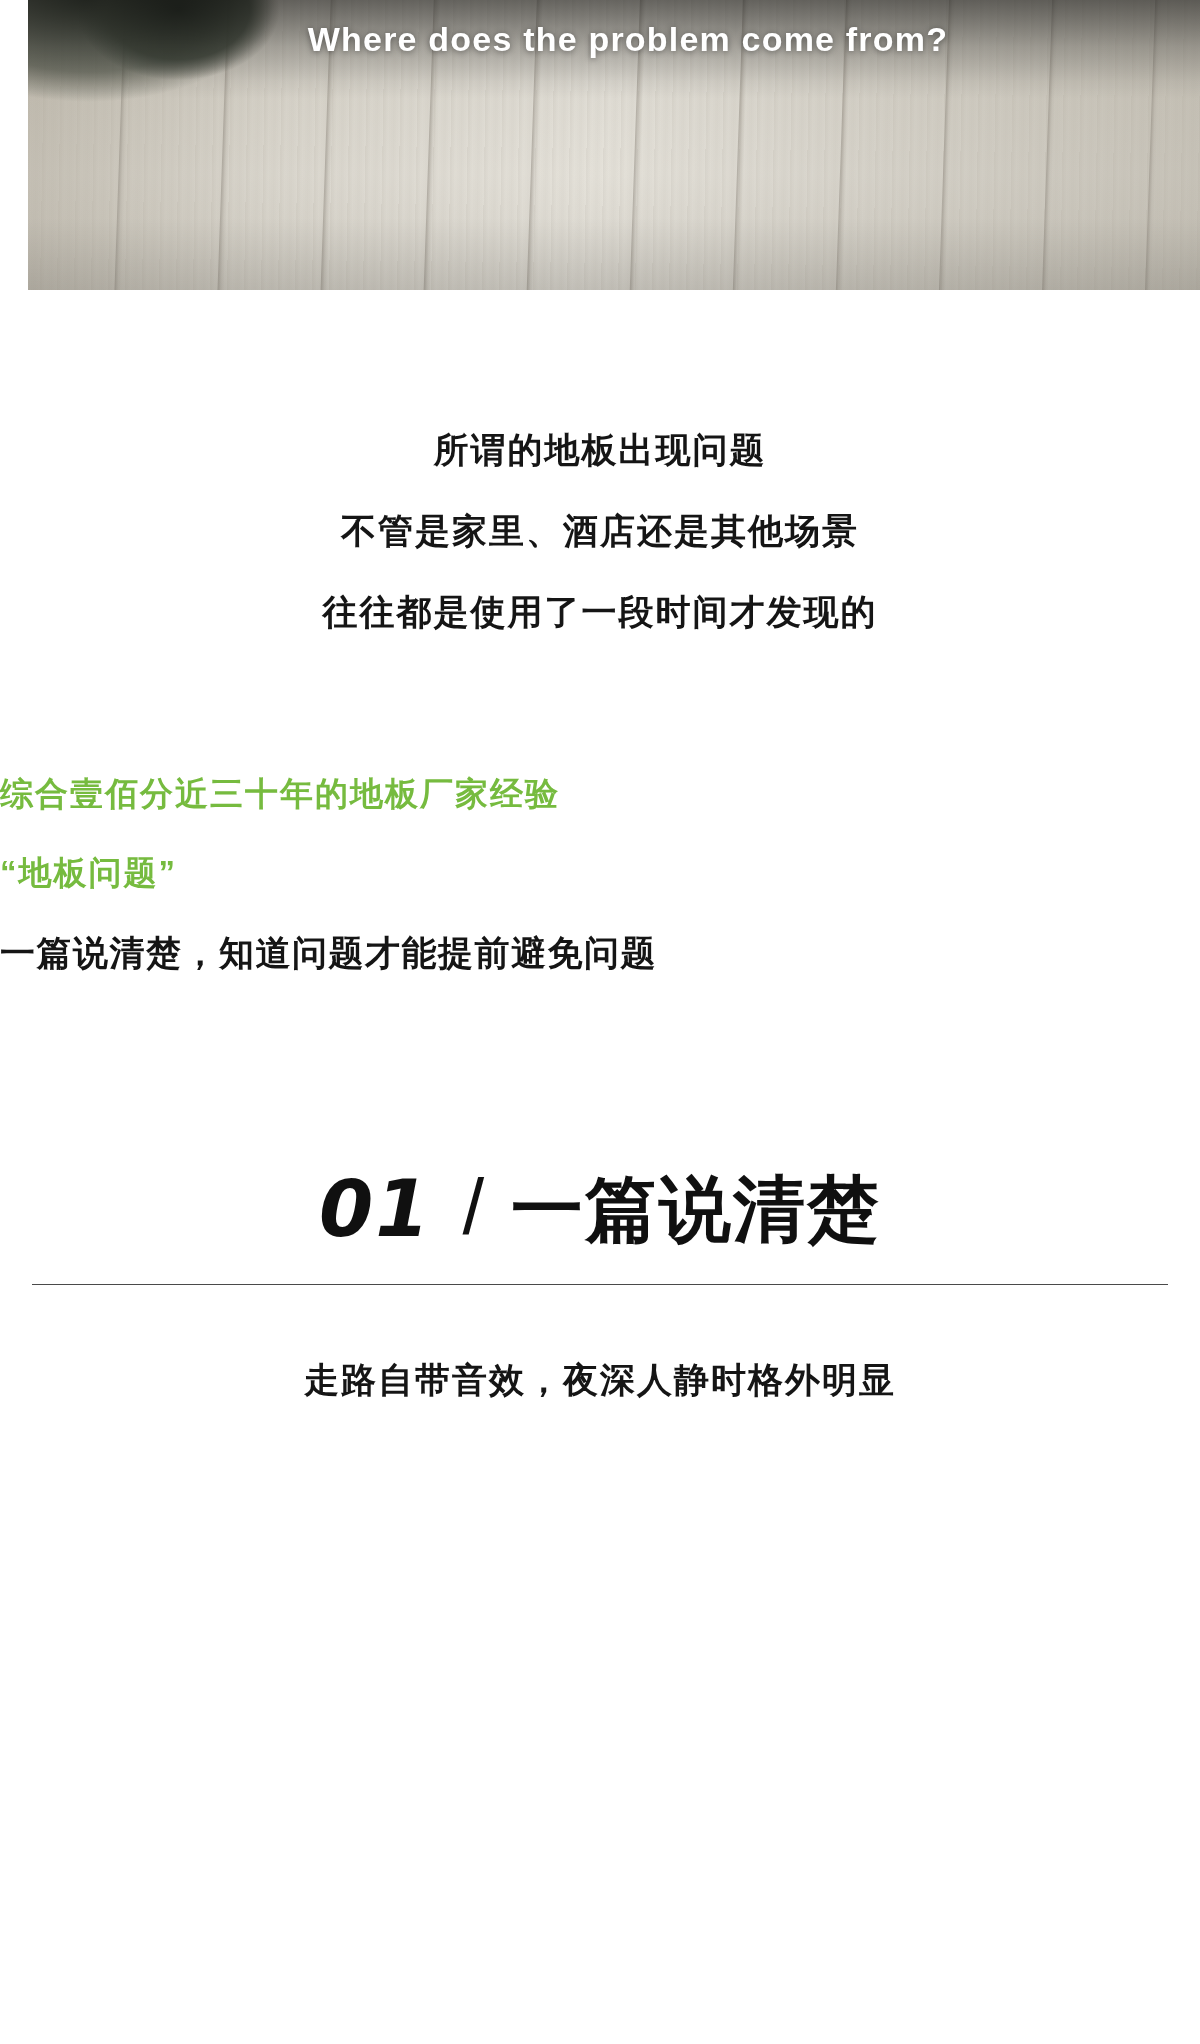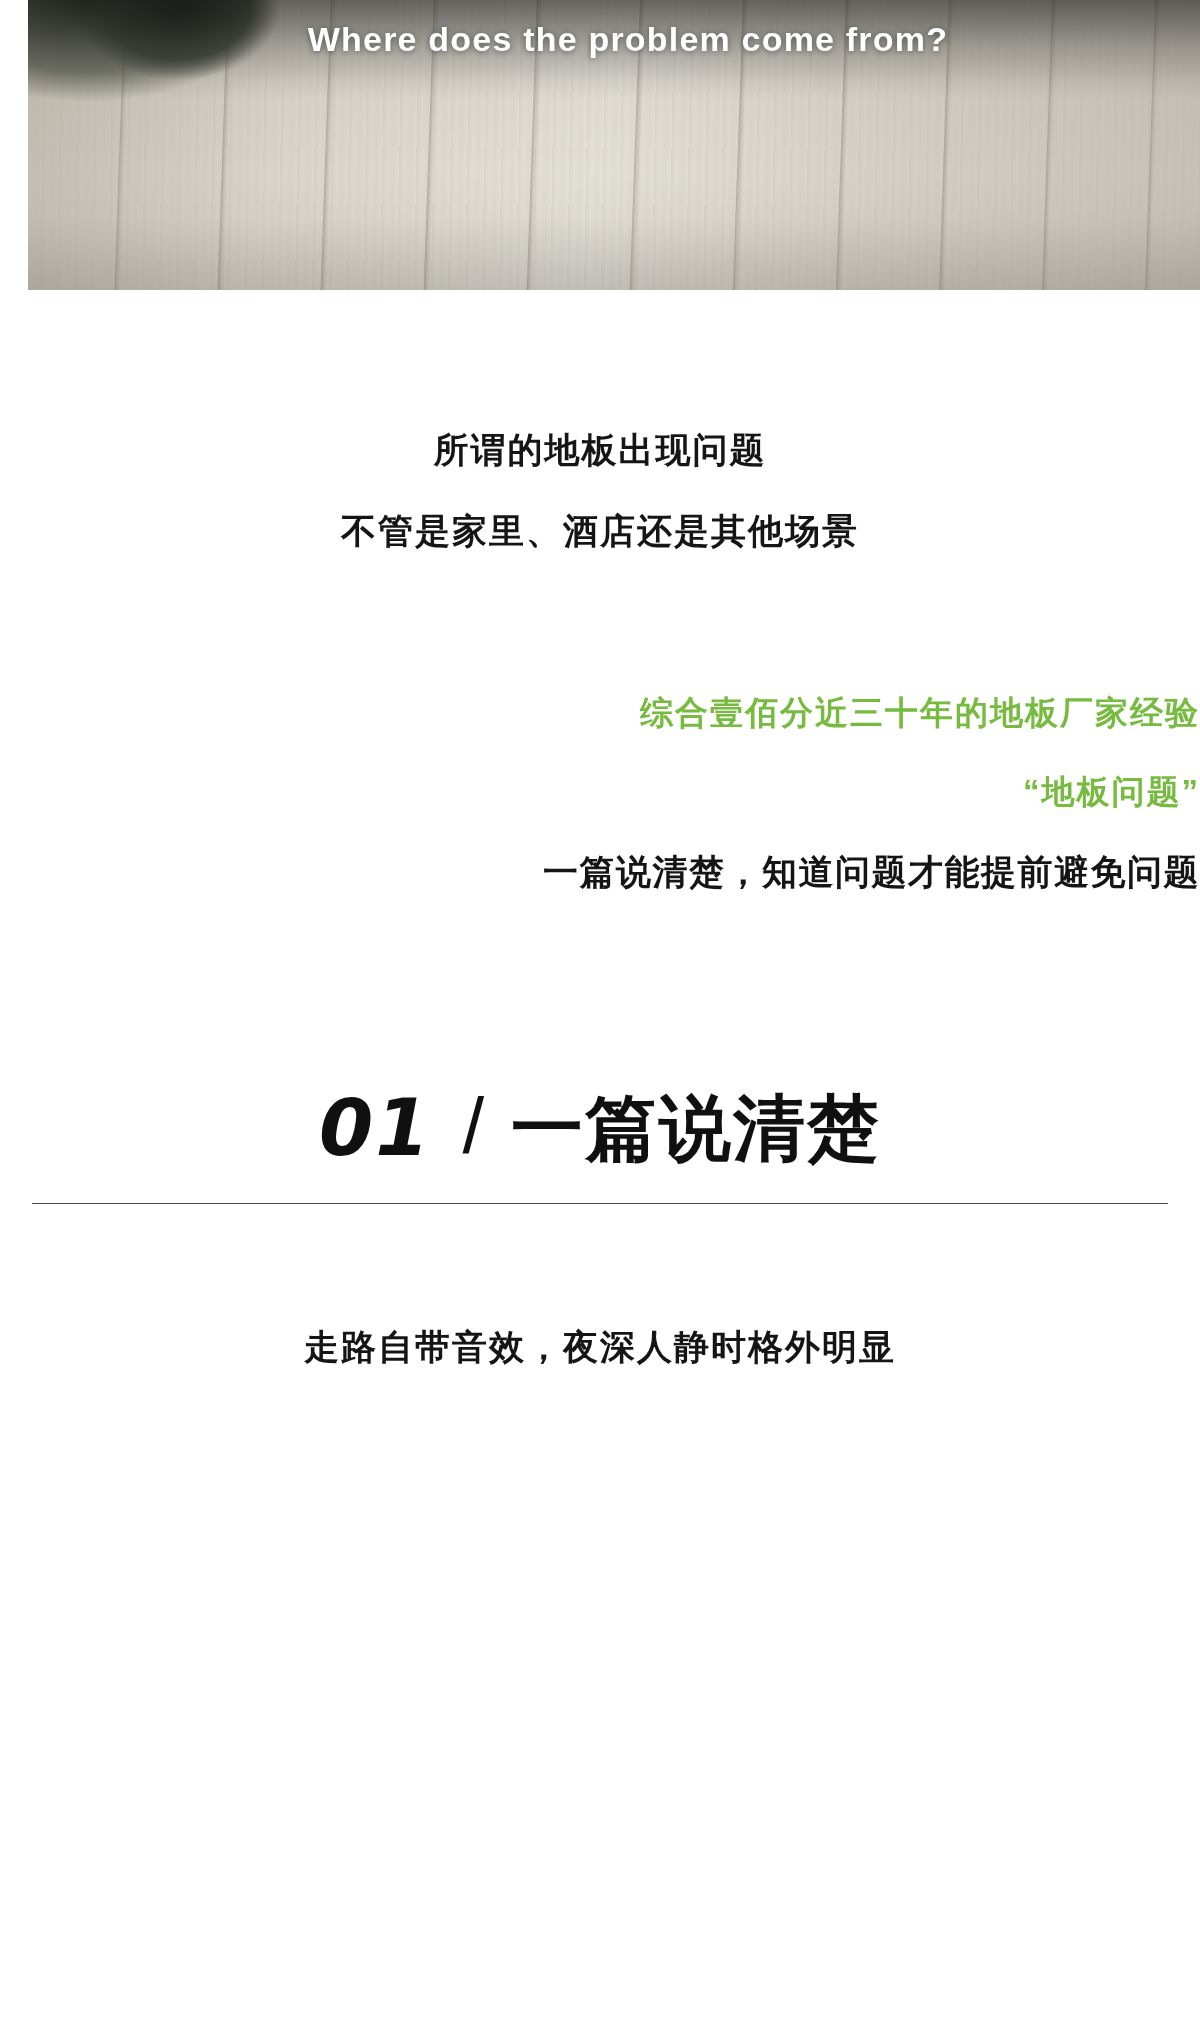--- a/index.html
+++ b/index.html
@@ -186,6 +186,7 @@
   <div class="block-intro">
     <div class="line-lg">所谓的地板出现问题</div>
     <div class="line-lg">不管是家里、酒店还是其他场景</div>
+    <div class="line-lg">往往都是使用了一段时间才发现的</div>
   </div>
 
   <div class="block-summary">

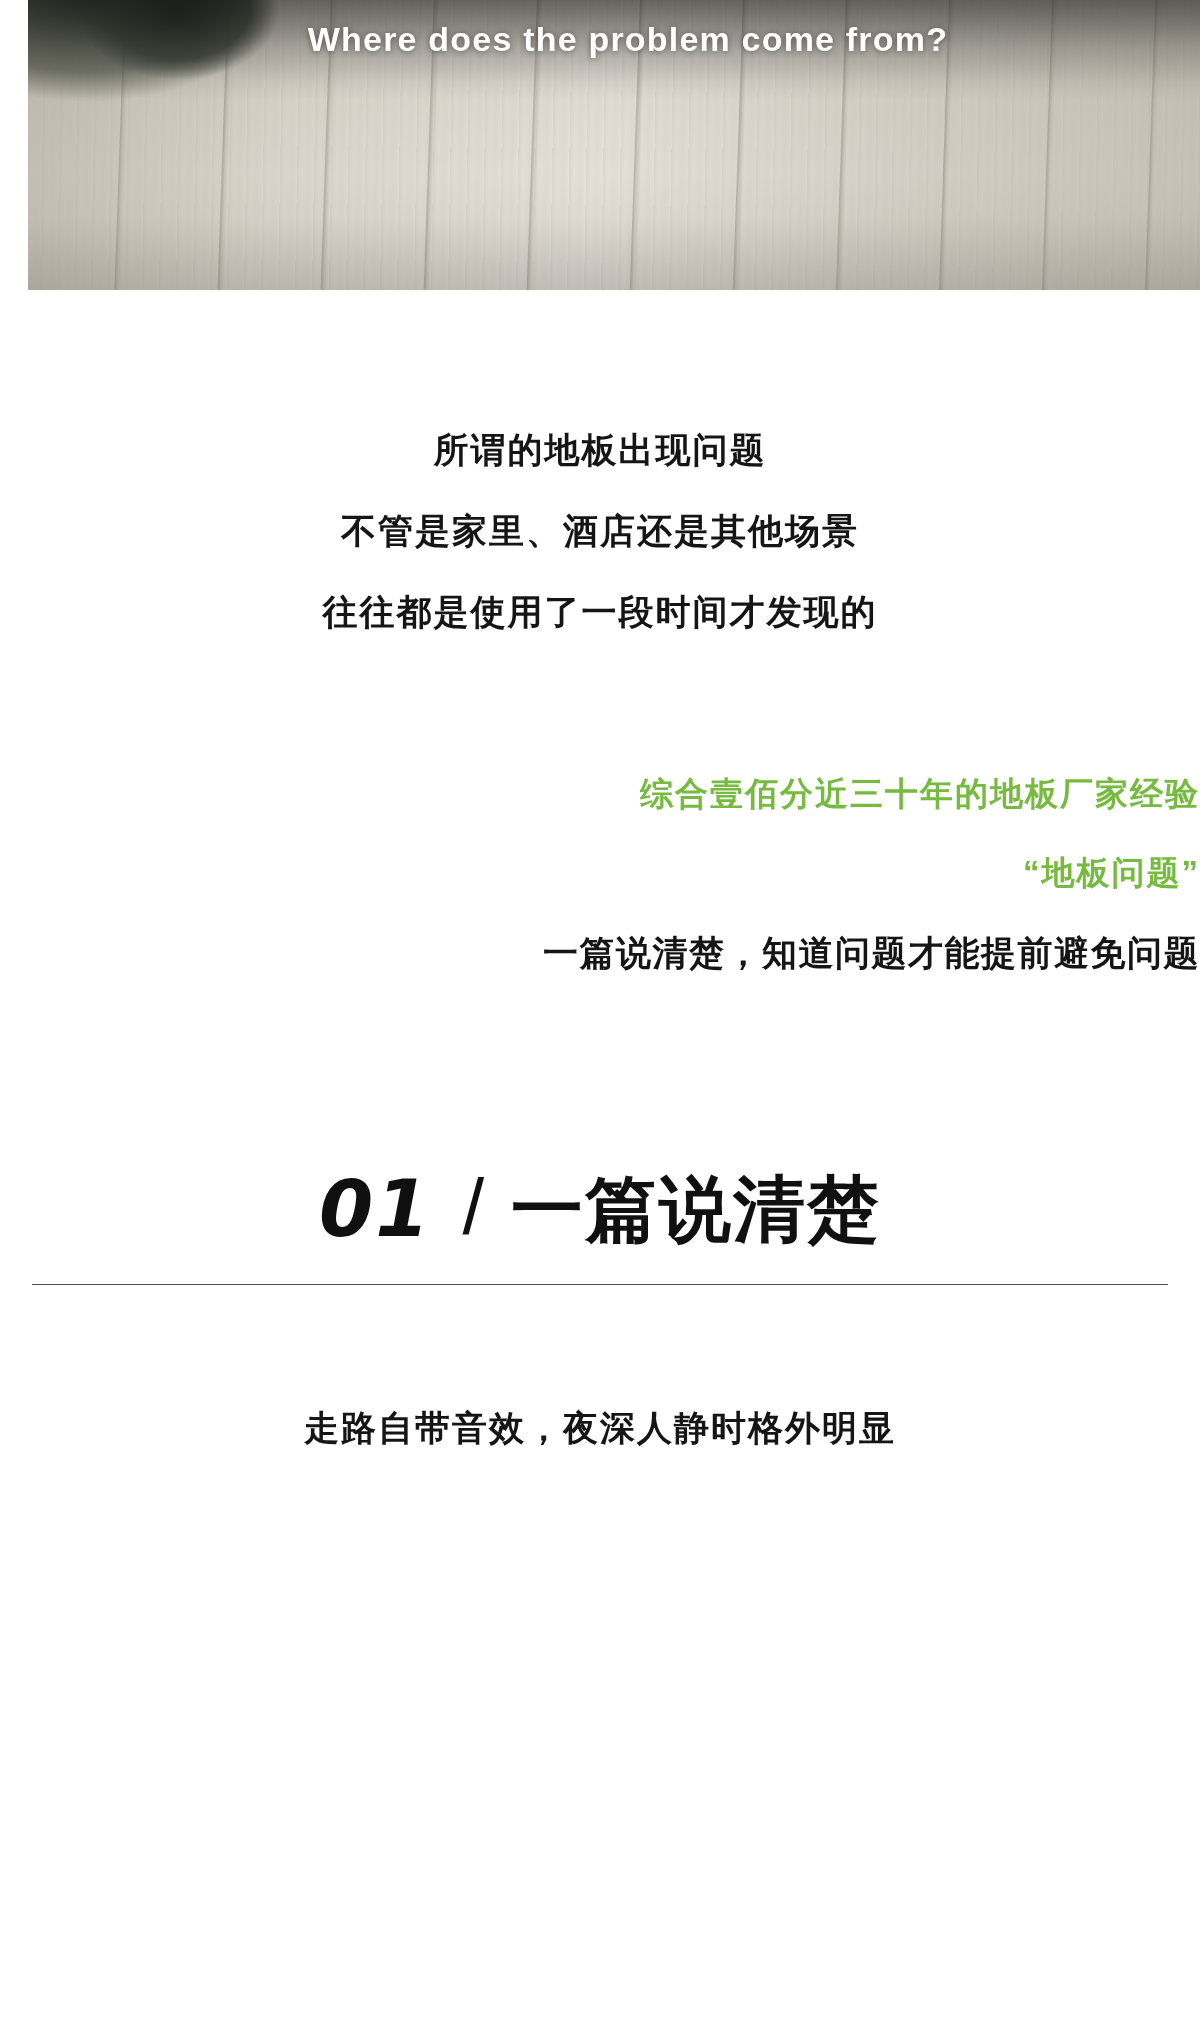--- a/index.html
+++ b/index.html
@@ -94,7 +94,7 @@
 
   .block-summary {
     margin-top: 148px;
-    text-align: right;
+    text-align: left;
   }
   .line-green {
     font-size: 33px;

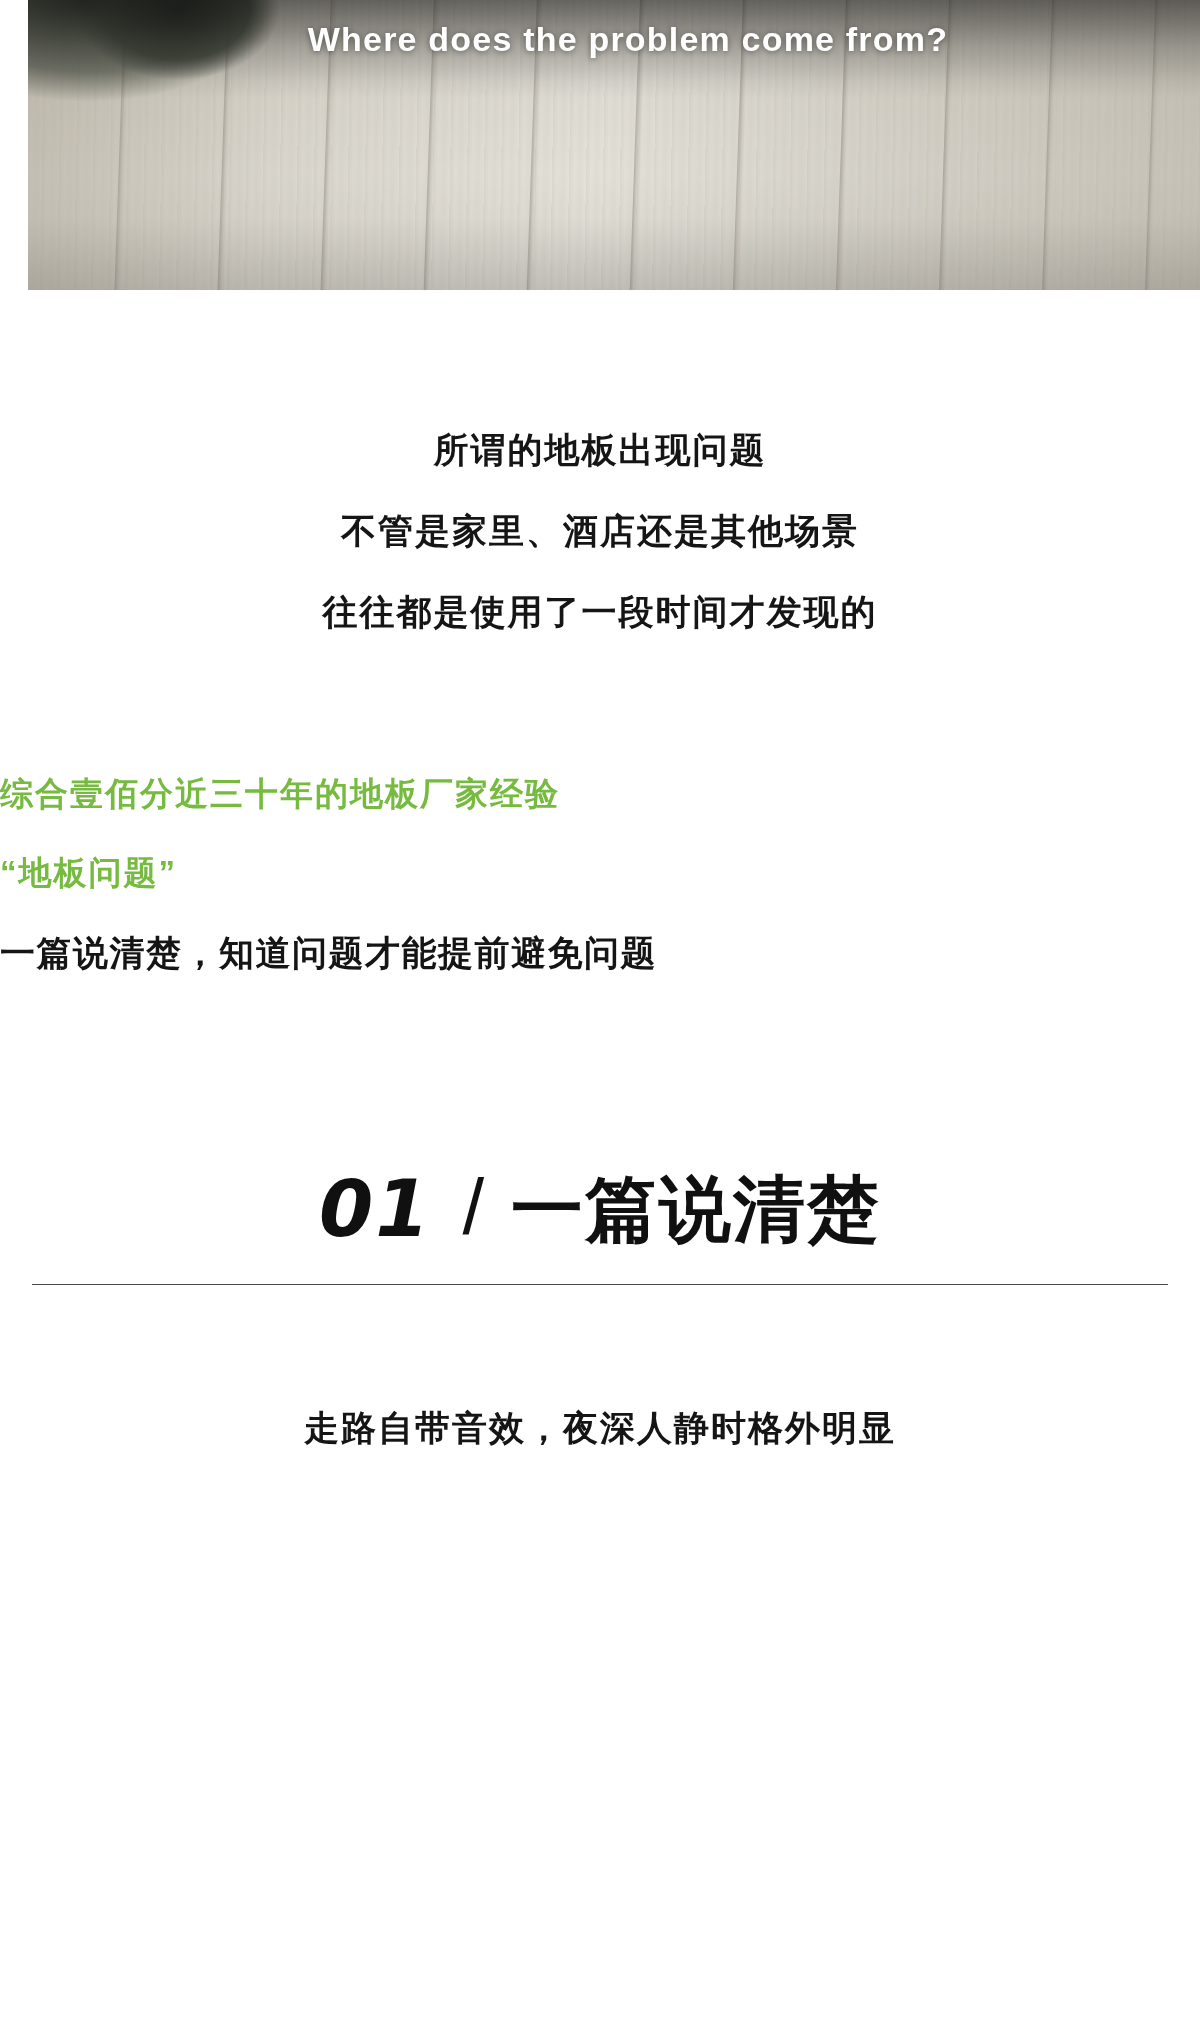--- a/index.html
+++ b/index.html
@@ -162,7 +162,7 @@
   }
 
   .block-caption {
-    margin-top: 120px;
+    margin-top: 72px;
     text-align: center;
     font-size: 35px;
     font-weight: bold;

